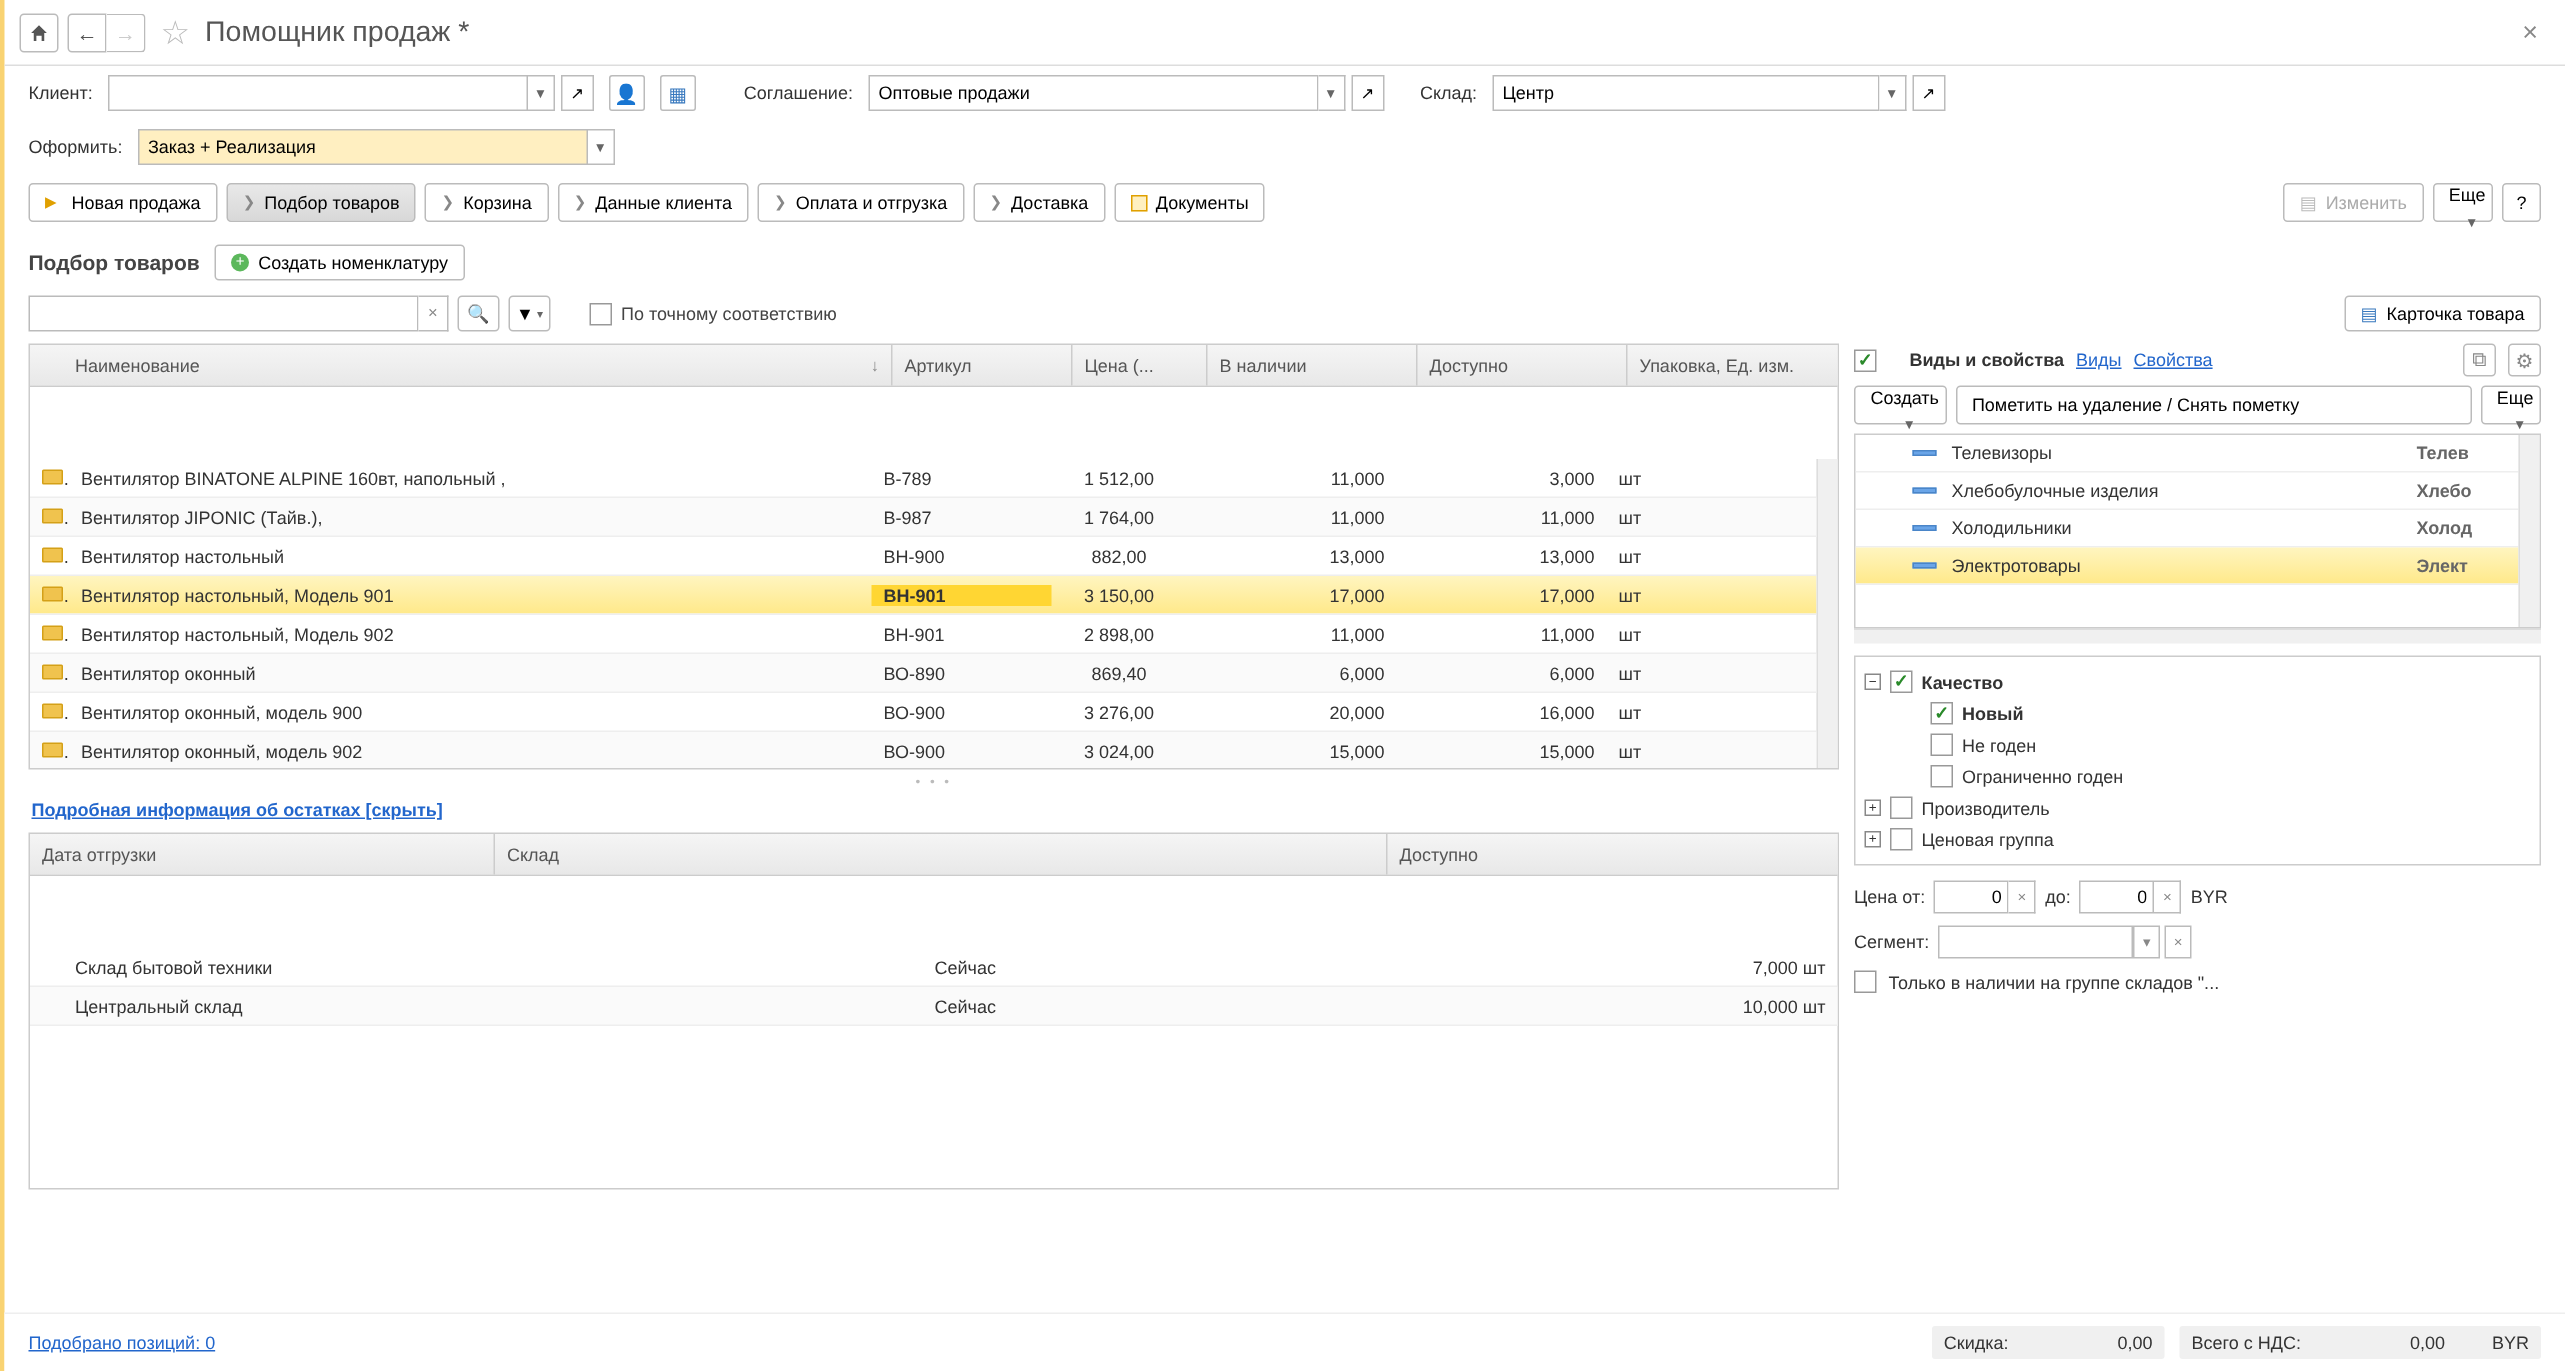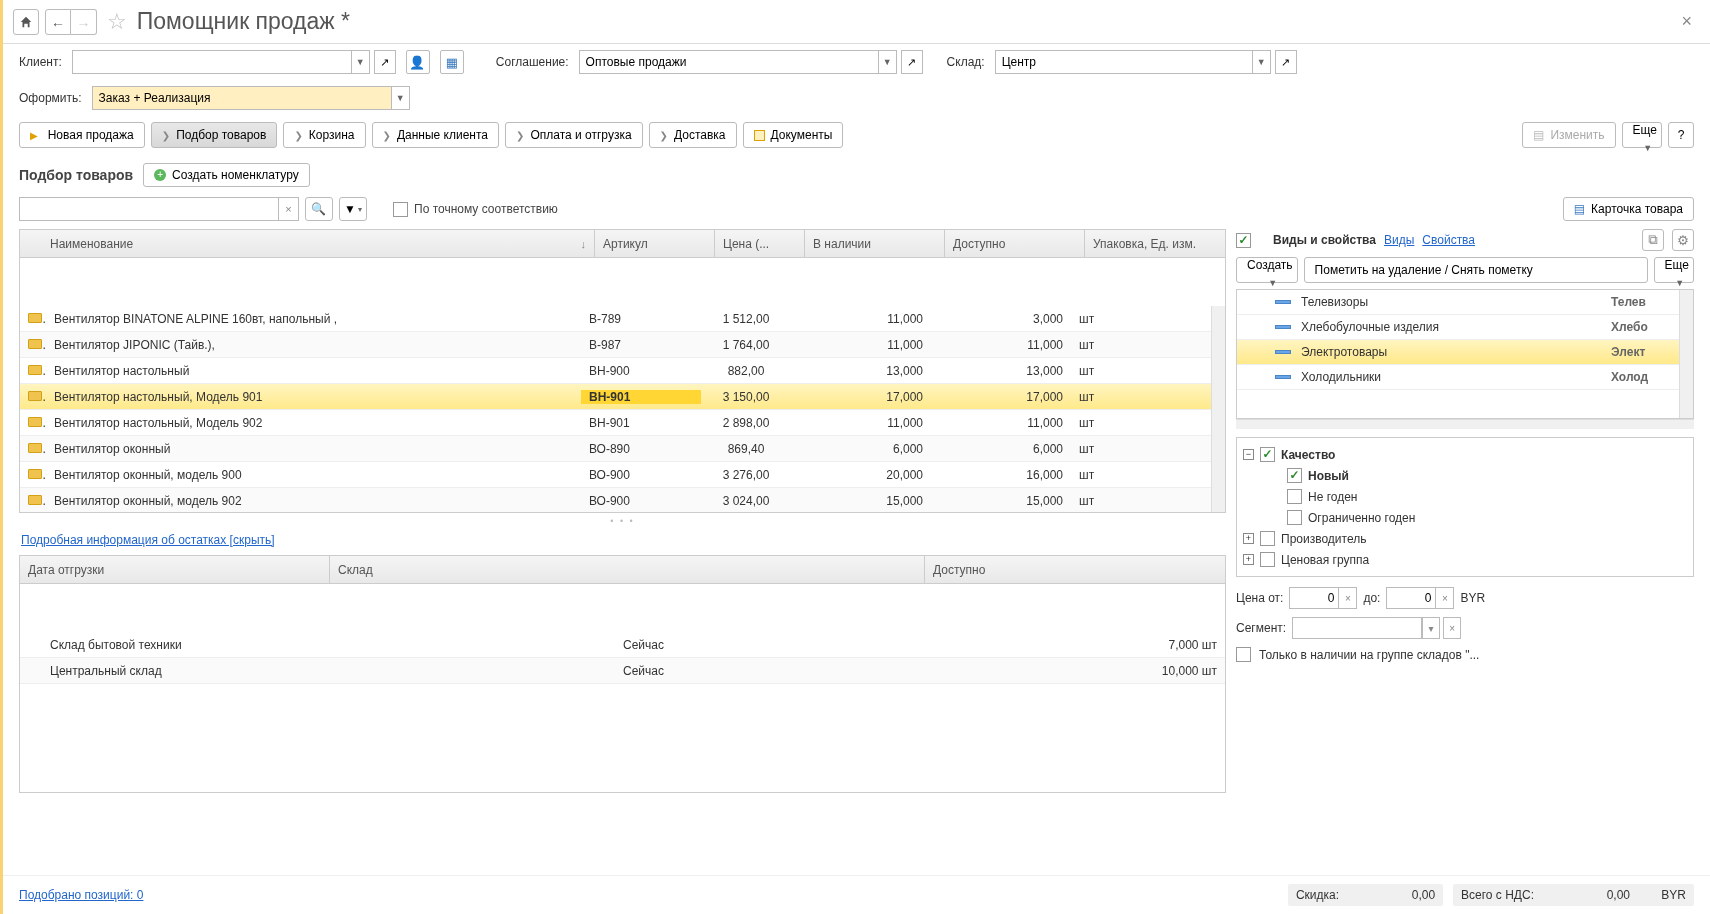--- a/index.html
+++ b/index.html
@@ -14,7 +14,7 @@
 .topbar .nav-group .nav-btn:first-child { border-radius: 3px 0 0 3px; }
 .topbar .nav-group .nav-btn:last-child { border-radius: 0 3px 3px 0; border-left: none; }
 .star { margin: 0 10px; color: #bbb; font-size: 22px; cursor: pointer; }
-.page-title { font-size: 23px; color: #555; }
+.page-title { font-size: 19px; color: #555; }
 .close-x { margin-left: auto; font-size: 18px; color: #888; cursor: pointer; padding: 0 8px; }
 
 

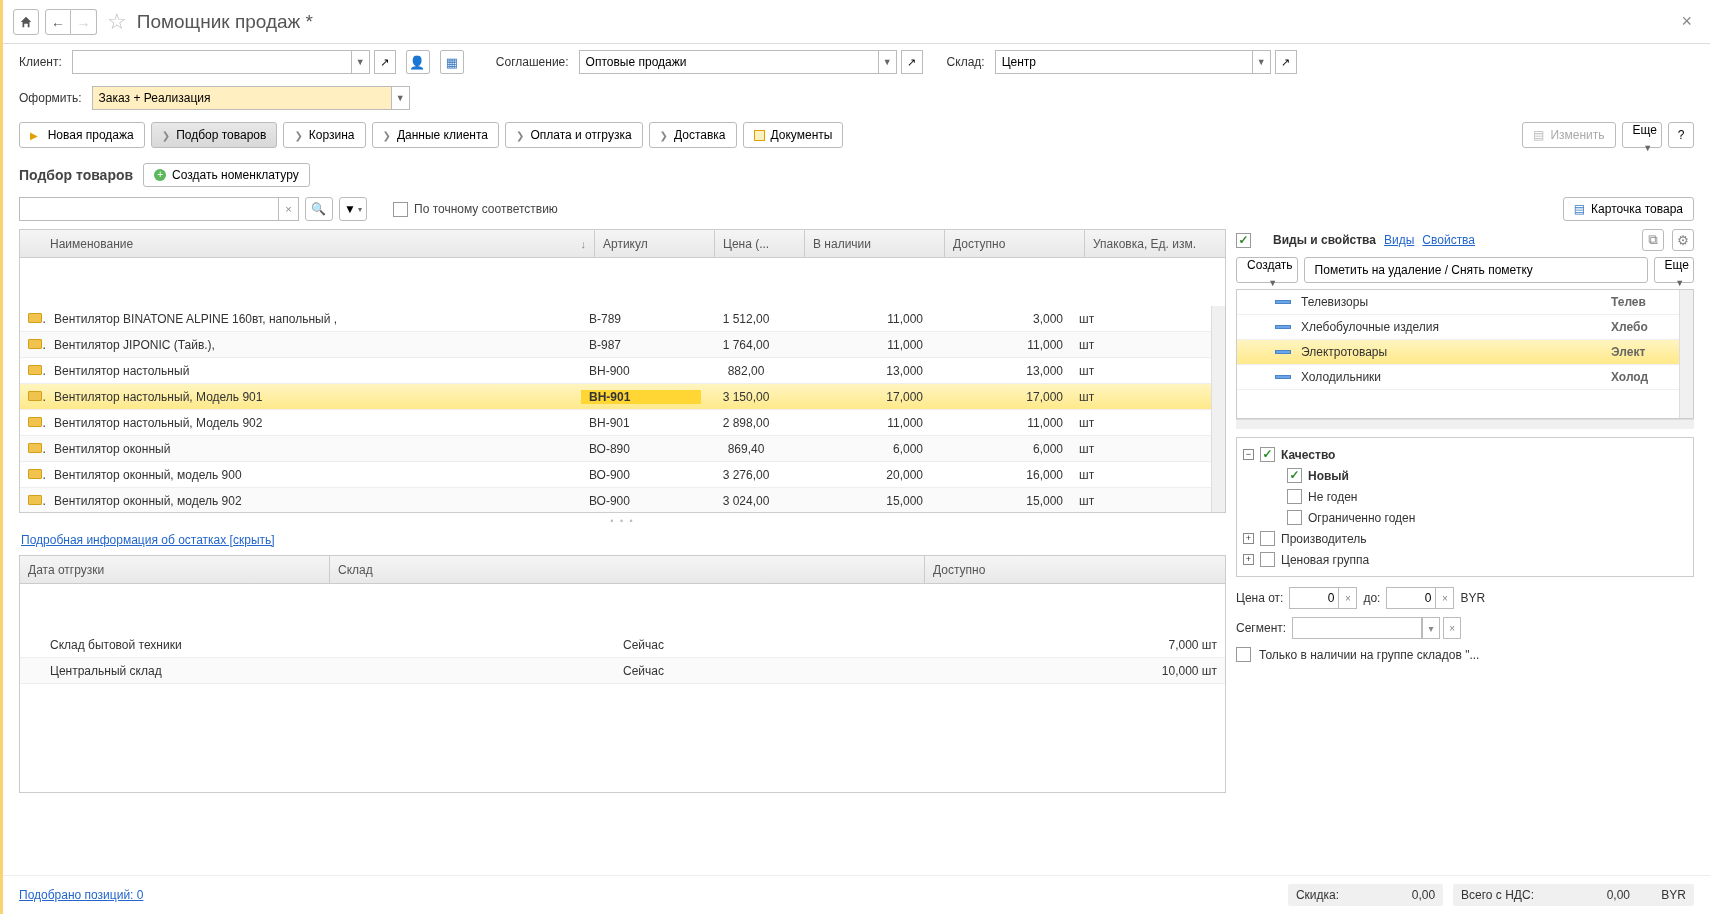--- a/index.html
+++ b/index.html
@@ -445,17 +445,17 @@
               <span class="cat-nm">Хлебобулочные изделия</span>
               <span class="cat-short">Хлебо</span>
             </div>
+            <div class="cat-row">
+              <span style="width:20px"></span>
+              <span class="cat-bar"></span>
+              <span class="cat-nm">Холодильники</span>
+              <span class="cat-short">Холод</span>
+            </div>
             <div class="cat-row sel">
               <span style="width:20px"></span>
               <span class="cat-bar"></span>
               <span class="cat-nm">Электротовары</span>
               <span class="cat-short">Элект</span>
-            </div>
-            <div class="cat-row">
-              <span style="width:20px"></span>
-              <span class="cat-bar"></span>
-              <span class="cat-nm">Холодильники</span>
-              <span class="cat-short">Холод</span>
             </div>
           </div>
         <div class="grid-sb"></div>

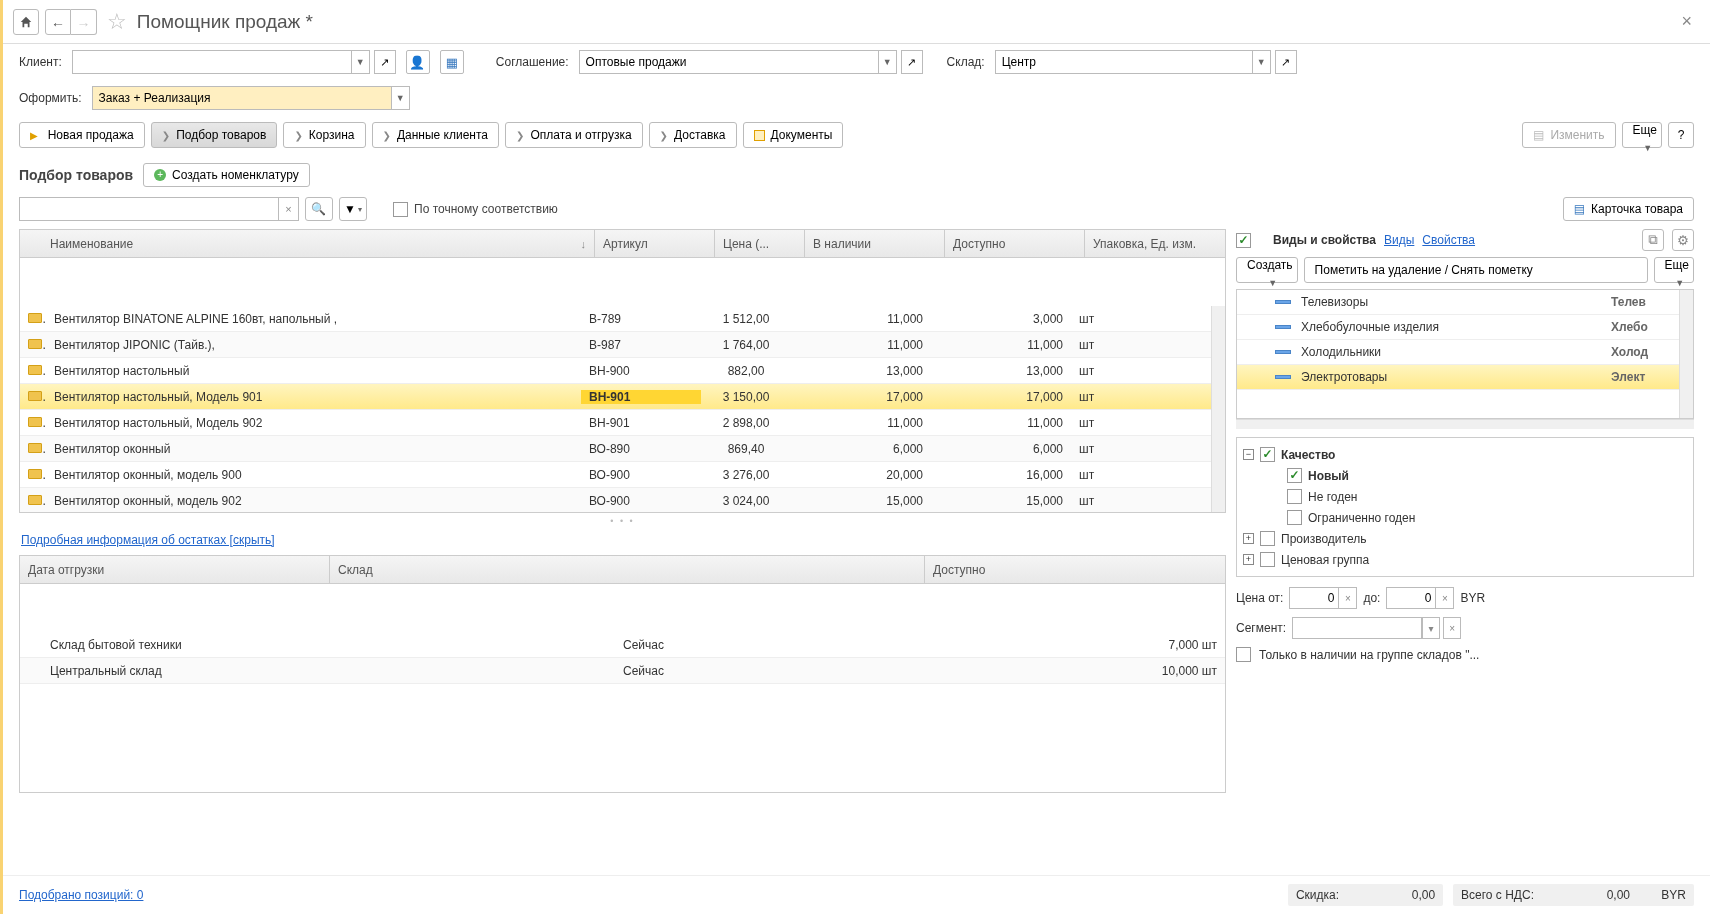--- a/index.html
+++ b/index.html
@@ -92,7 +92,7 @@
 .splitter-h { height: 8px; margin: 4px 0; cursor: row-resize; display:flex; align-items:center; justify-content:center; color:#bbb; font-size:9px; letter-spacing:2px; }
 
 .link { color: #2266cc; text-decoration: underline; cursor: pointer; }
-.detail-link { padding: 4px 2px 8px; }
+.detail-link { padding: 4px 2px 8px; font-weight: bold; }
 
 
 .stock-grid { border: 1px solid #ccc; }

